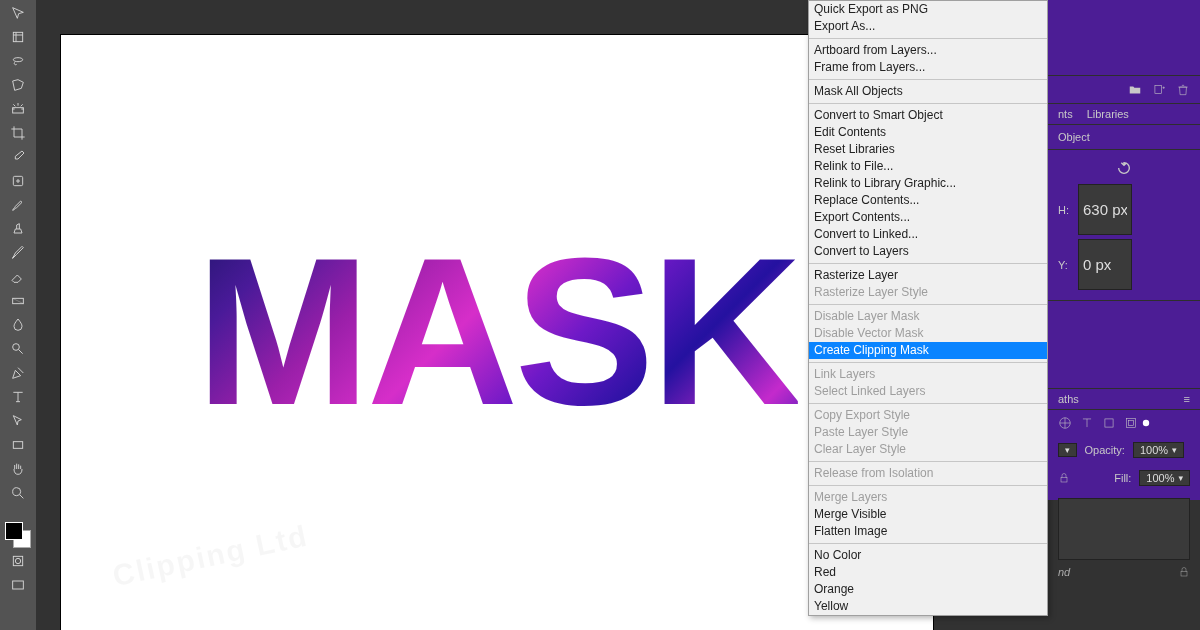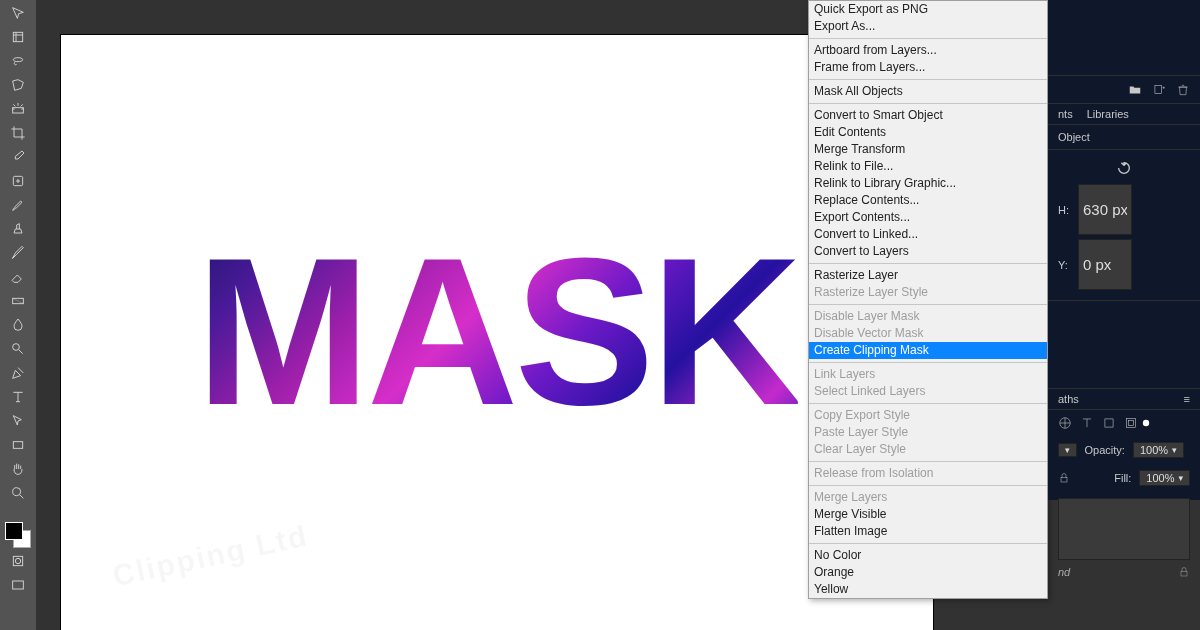--- a/index.html
+++ b/index.html
@@ -28,7 +28,7 @@
   .menu-sep { height:1px; background:#c6c6c6; margin:3px 0; }
 
   
-  .right-col { position:absolute; right:0; top:0; width:152px; height:500px; background:#0f172a; color:#c8c8c8; font-size:11px; }
+  .right-col { position:absolute; right:0; top:0; width:152px; height:500px; background:#4c1d95; color:#c8c8c8; font-size:11px; }
   .panel-strip { display:flex; justify-content:flex-end; gap:10px; padding:6px 10px; border-bottom:1px solid #2e2e2e; height:28px; align-items:center; }
   .panel-strip .ic { width:14px; height:14px; fill:#c8c8c8; }
   .panel-tabs { display:flex; gap:14px; padding:4px 10px; border-bottom:1px solid #2e2e2e; }

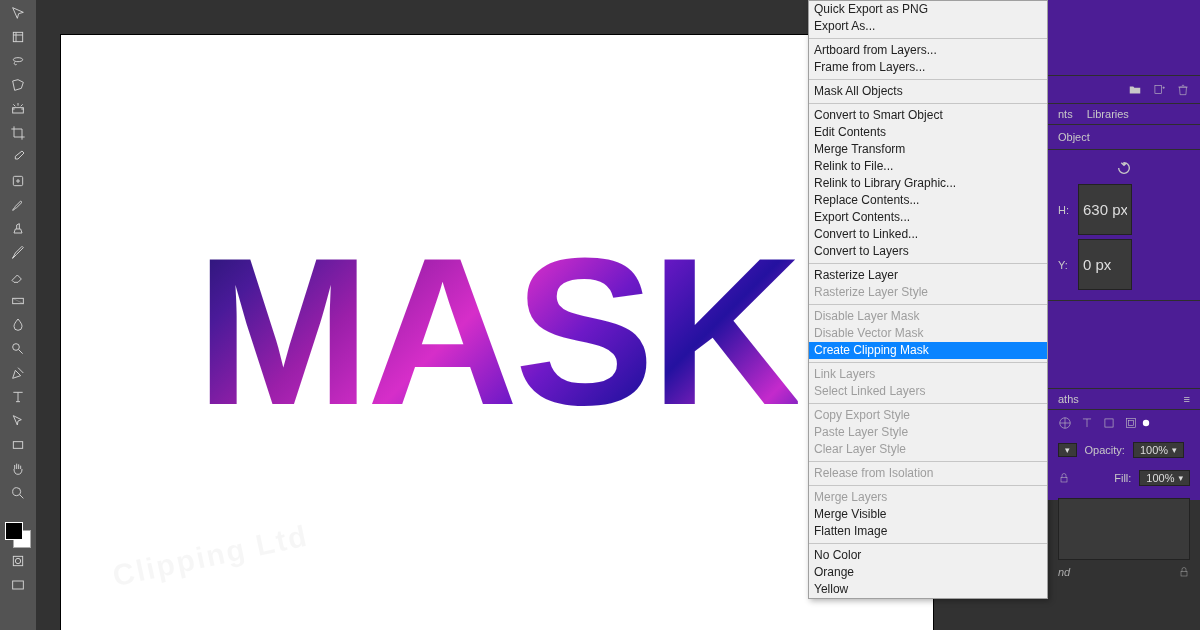--- a/index.html
+++ b/index.html
@@ -192,7 +192,7 @@
     <div class="menu-sep"></div>
     <div class="menu-item">Convert to Smart Object</div>
     <div class="menu-item">Edit Contents</div>
-    <div class="menu-item">Merge Transform</div>
+    <div class="menu-item">Reset Libraries</div>
     <div class="menu-item">Relink to File...</div>
     <div class="menu-item">Relink to Library Graphic...</div>
     <div class="menu-item">Replace Contents...</div>

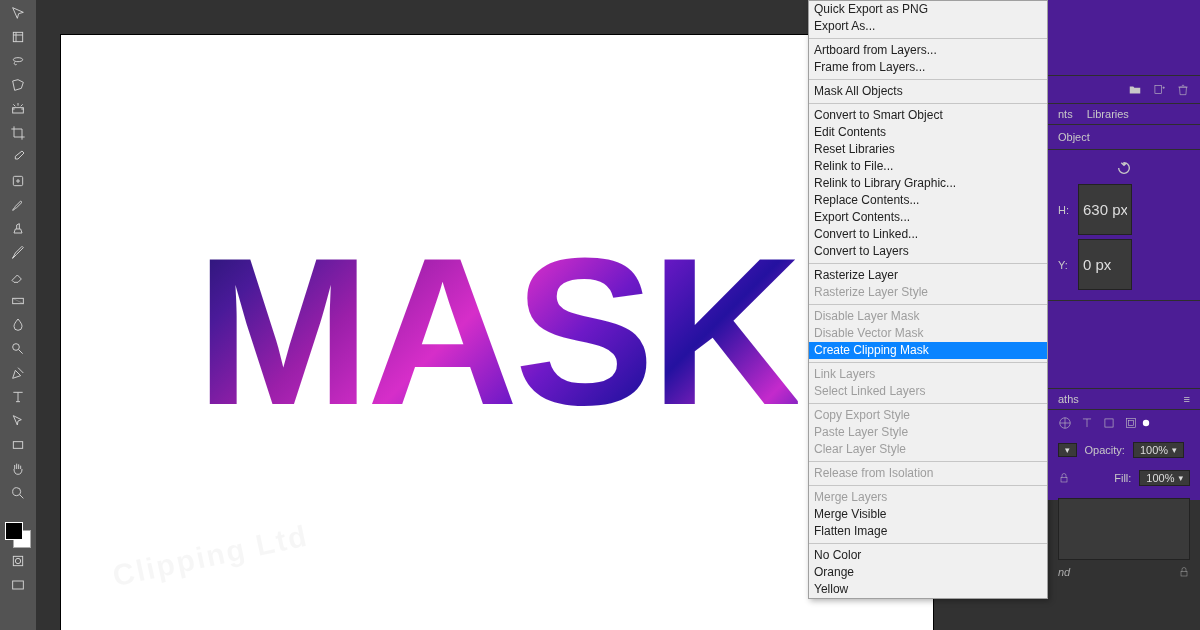--- a/index.html
+++ b/index.html
@@ -221,6 +221,7 @@
     <div class="menu-item">Flatten Image</div>
     <div class="menu-sep"></div>
     <div class="menu-item">No Color</div>
+    <div class="menu-item">Red</div>
     <div class="menu-item">Orange</div>
     <div class="menu-item">Yellow</div>
   </div>

